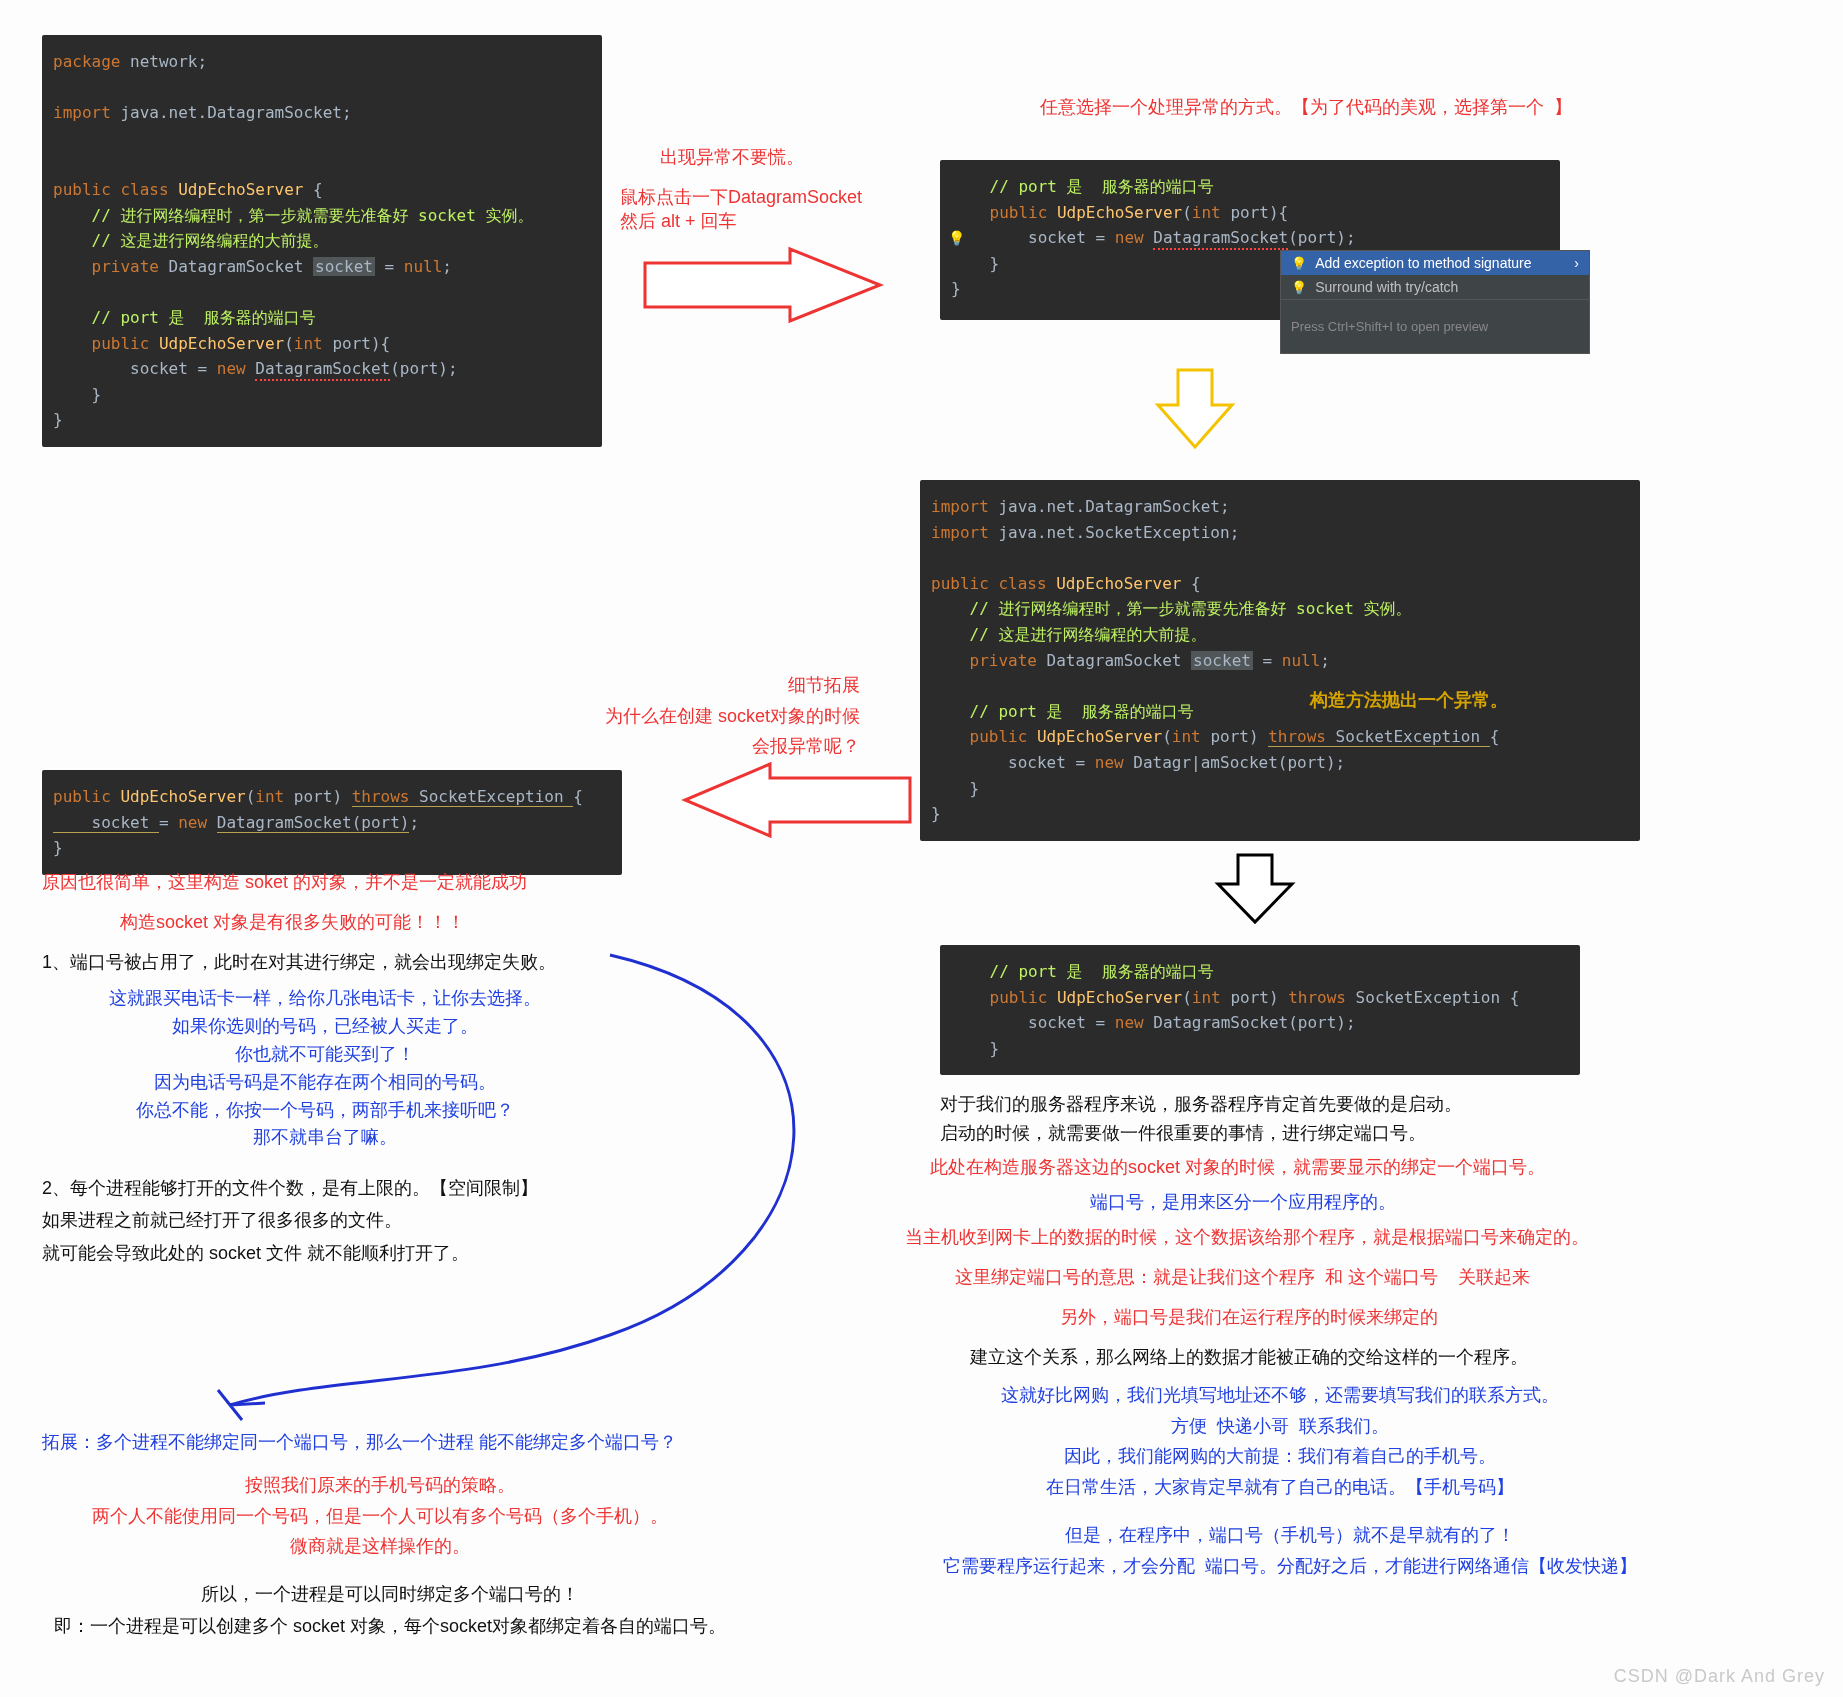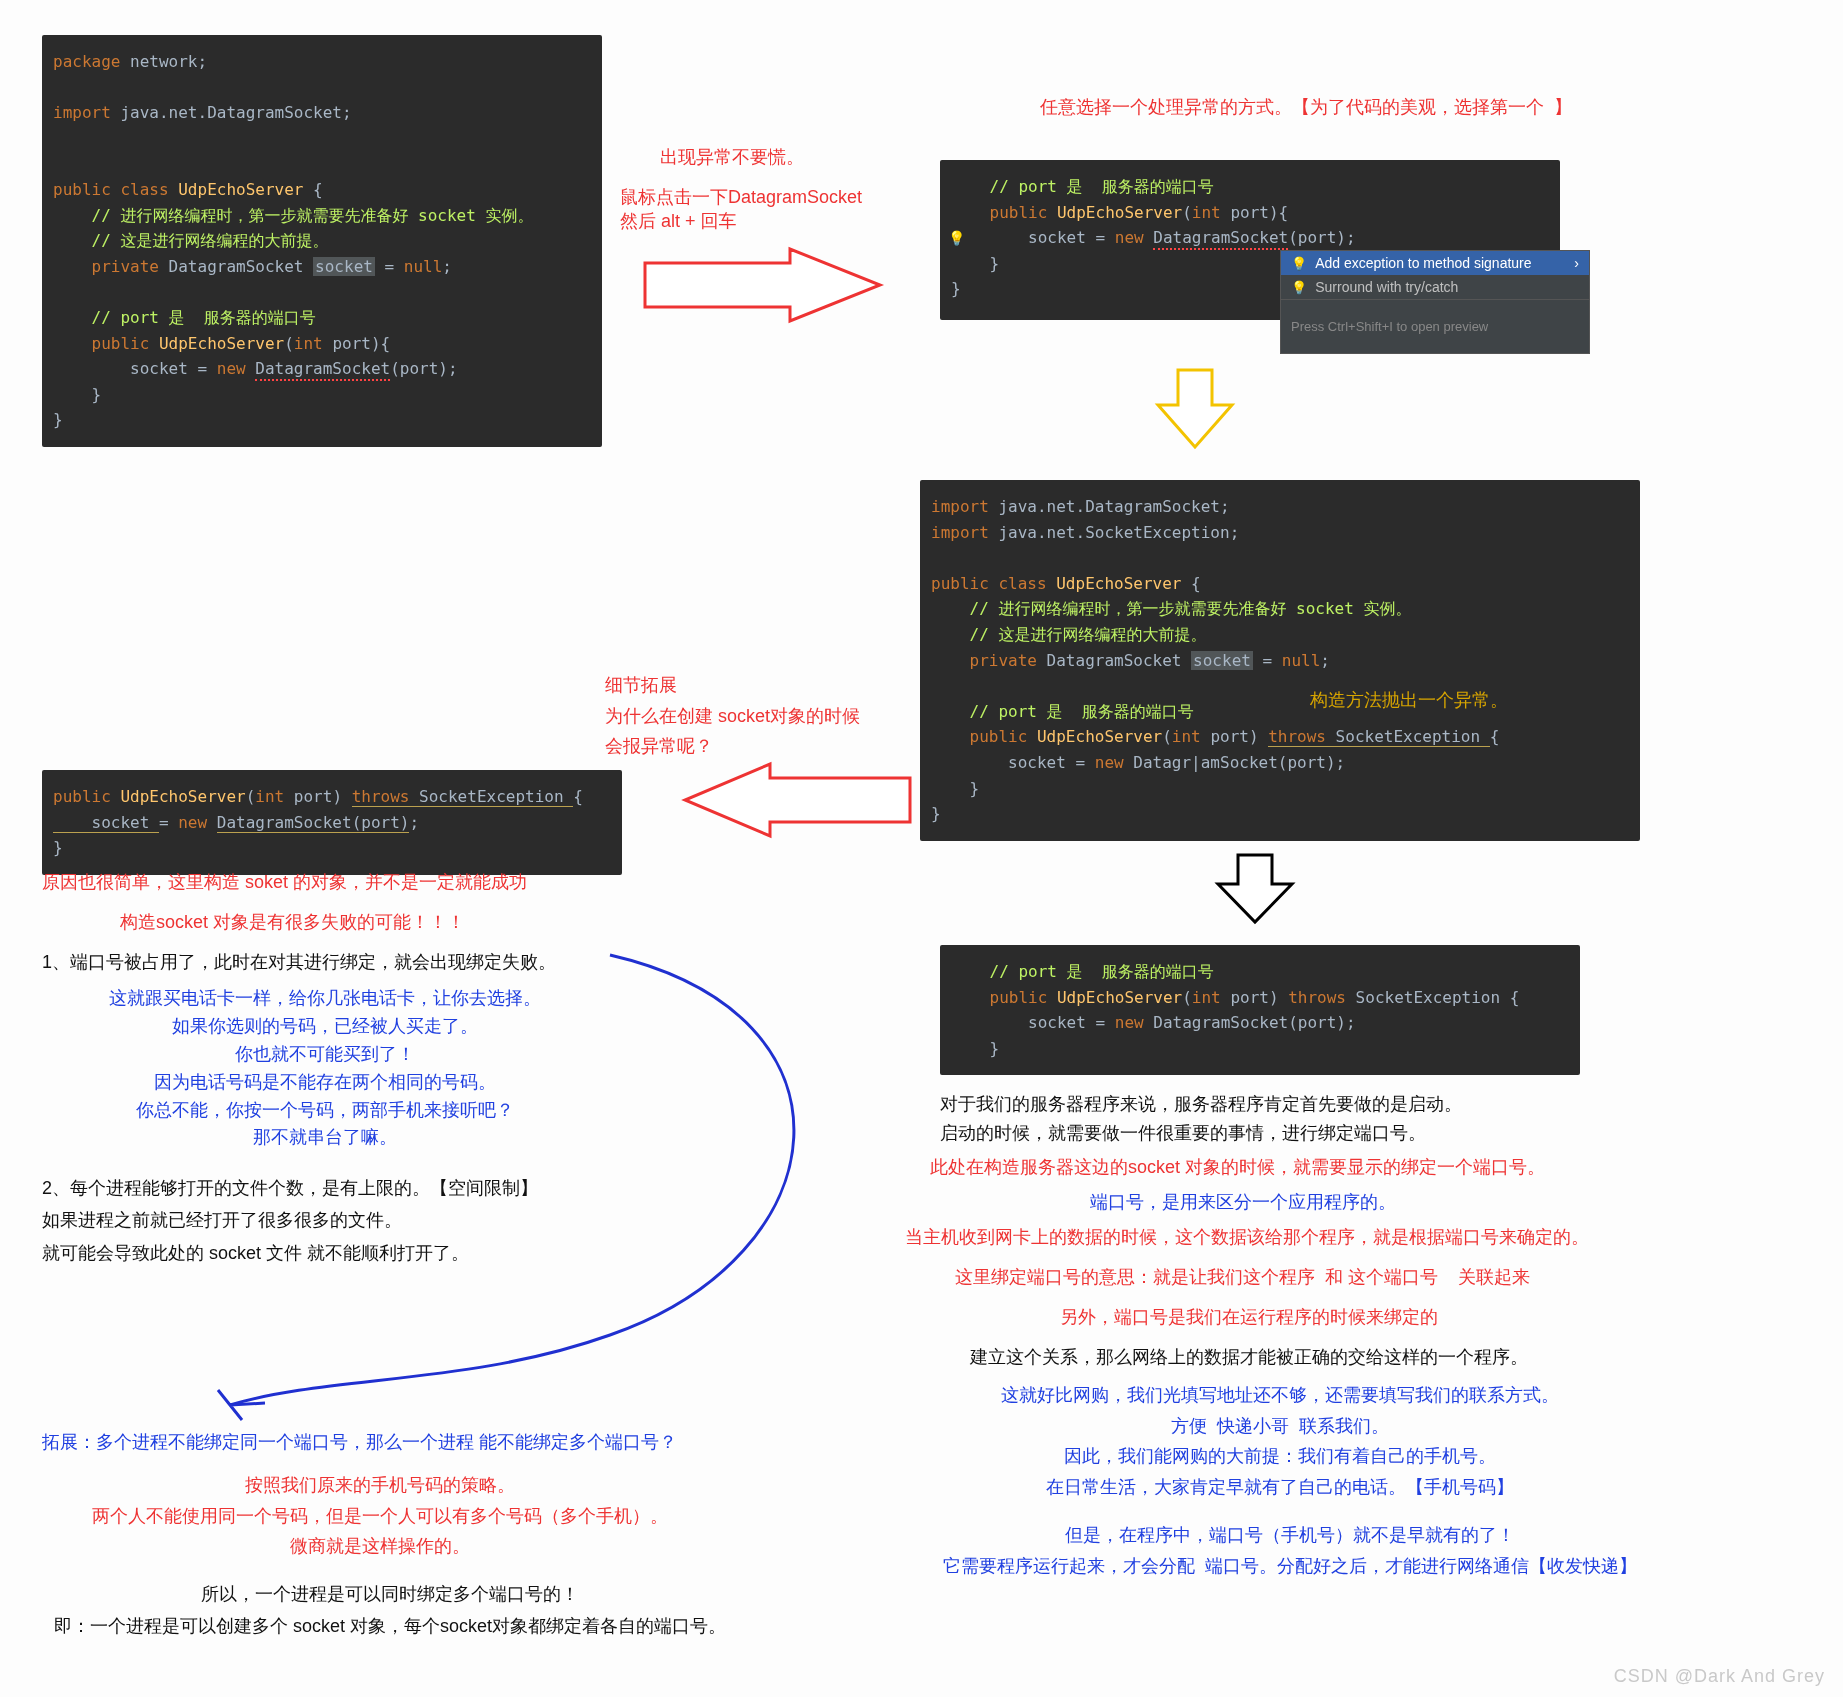--- a/index.html
+++ b/index.html
@@ -22,7 +22,7 @@
   .wavy{border-bottom:2px dotted #f44;padding-bottom:1px}
   .thr{color:#cc7832;border-bottom:1px solid #bba14f}
 
-  .anno{position:absolute;white-space:pre;text-align:left}
+  .anno{position:absolute;white-space:pre;text-align:right}
   .red{color:#e33}
   .blue{color:#2040e0}
   .black{color:#111}

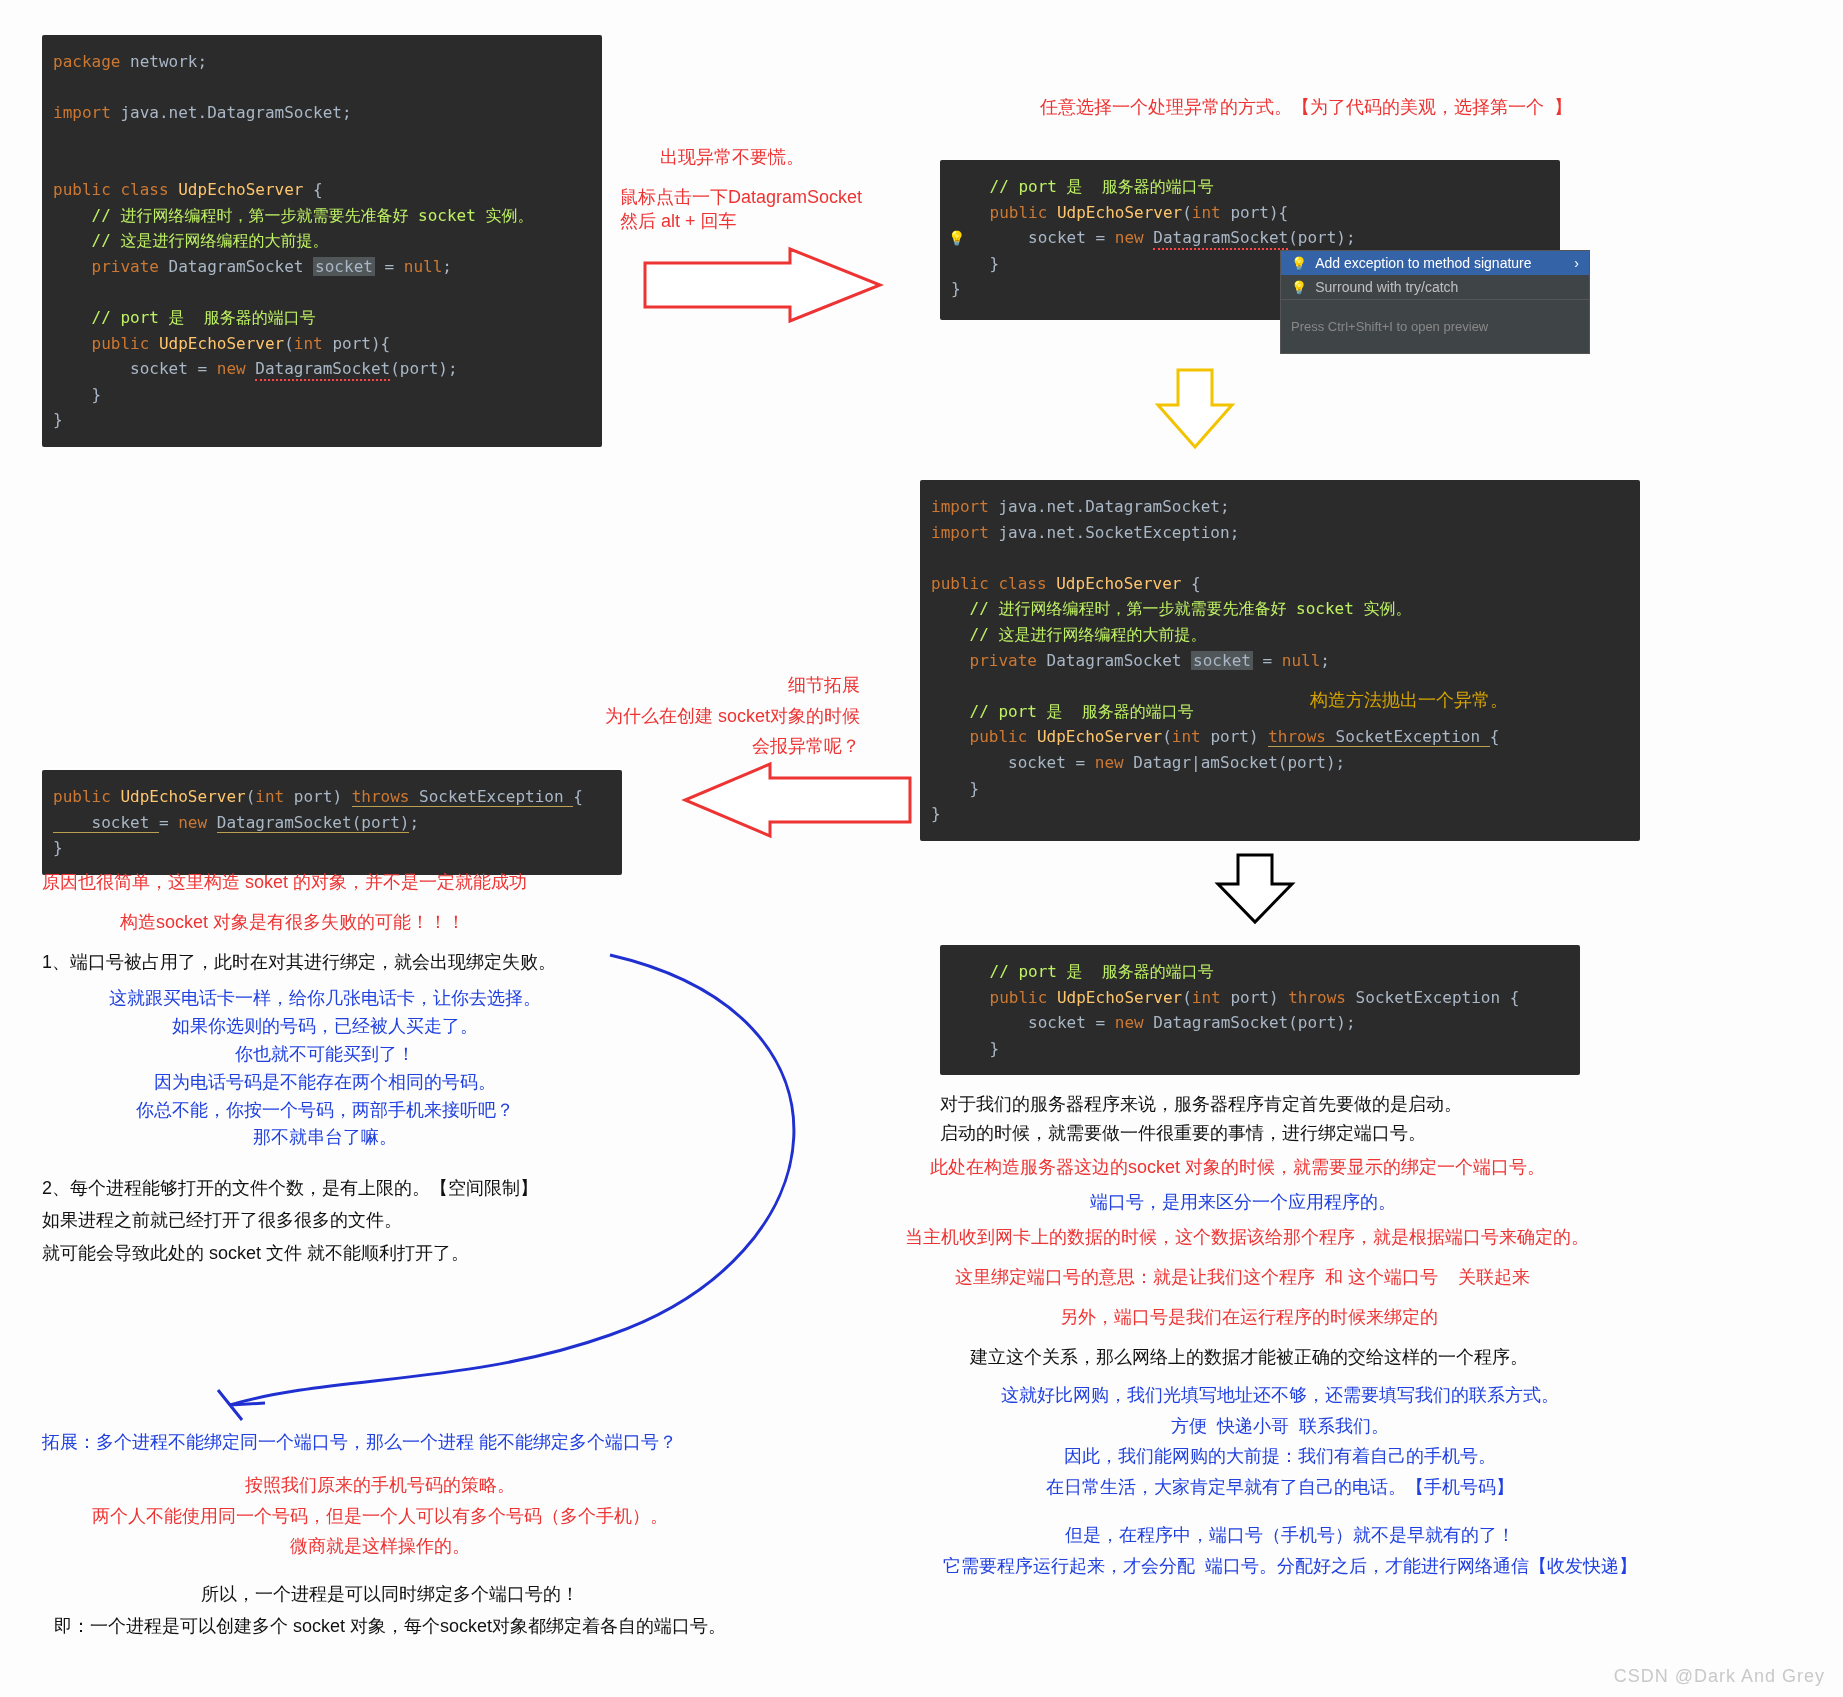--- a/index.html
+++ b/index.html
@@ -26,7 +26,7 @@
   .red{color:#e33}
   .blue{color:#2040e0}
   .black{color:#111}
-  .yellow2{color:#d6a400;font-weight:normal}
+  .yellow2{color:#d6a400;font-weight:bold}
 
   .arrow-box{position:absolute}
   svg{overflow:visible}

